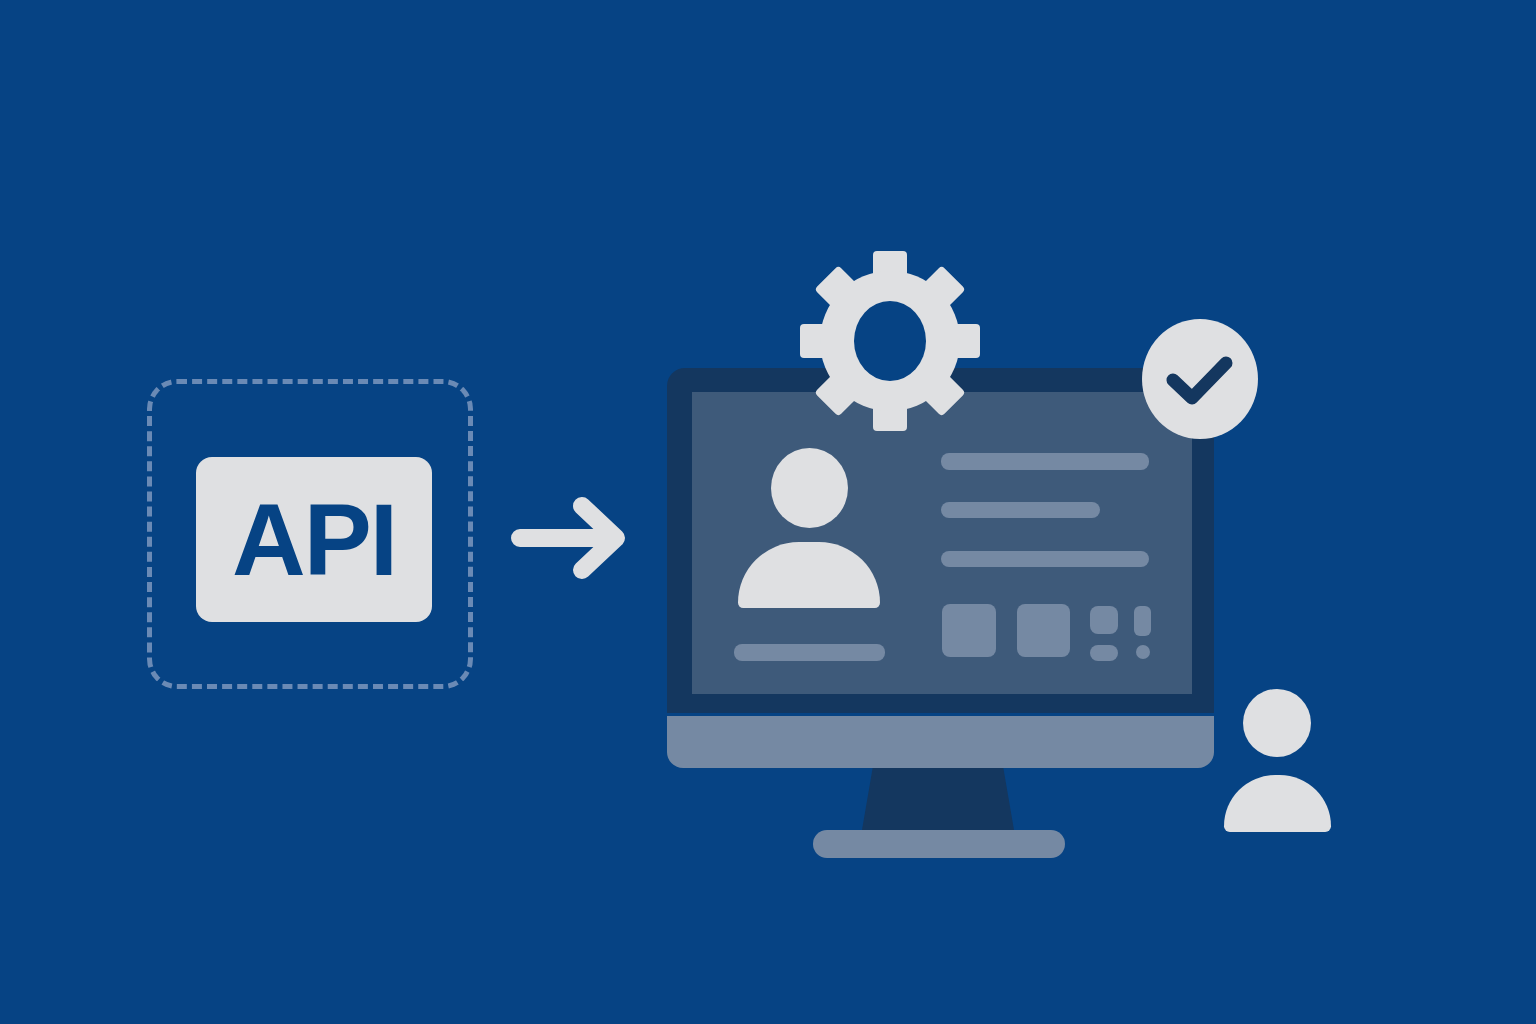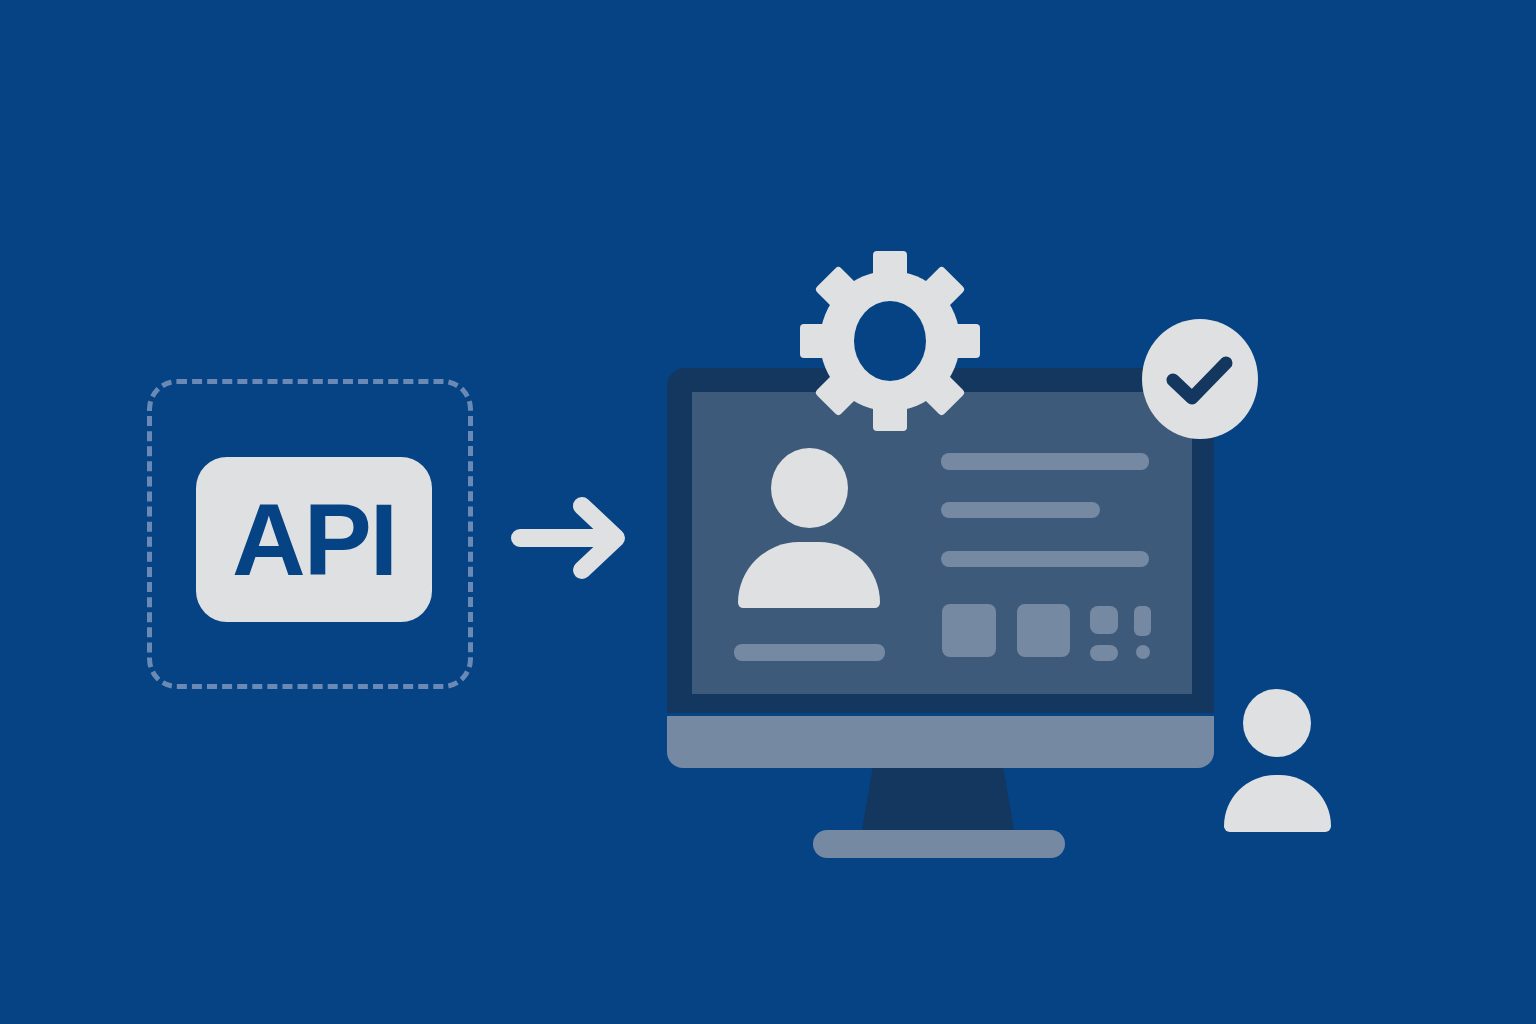--- a/index.html
+++ b/index.html
@@ -16,7 +16,7 @@
     }
     .api-badge {
       left: 196px; top: 457px; width: 236px; height: 165px;
-      background: #dfe0e2; border-radius: 31px;
+      background: #dfe0e2; border-radius: 16px;
       display: flex; align-items: center; justify-content: center;
     }
     .api-text {

